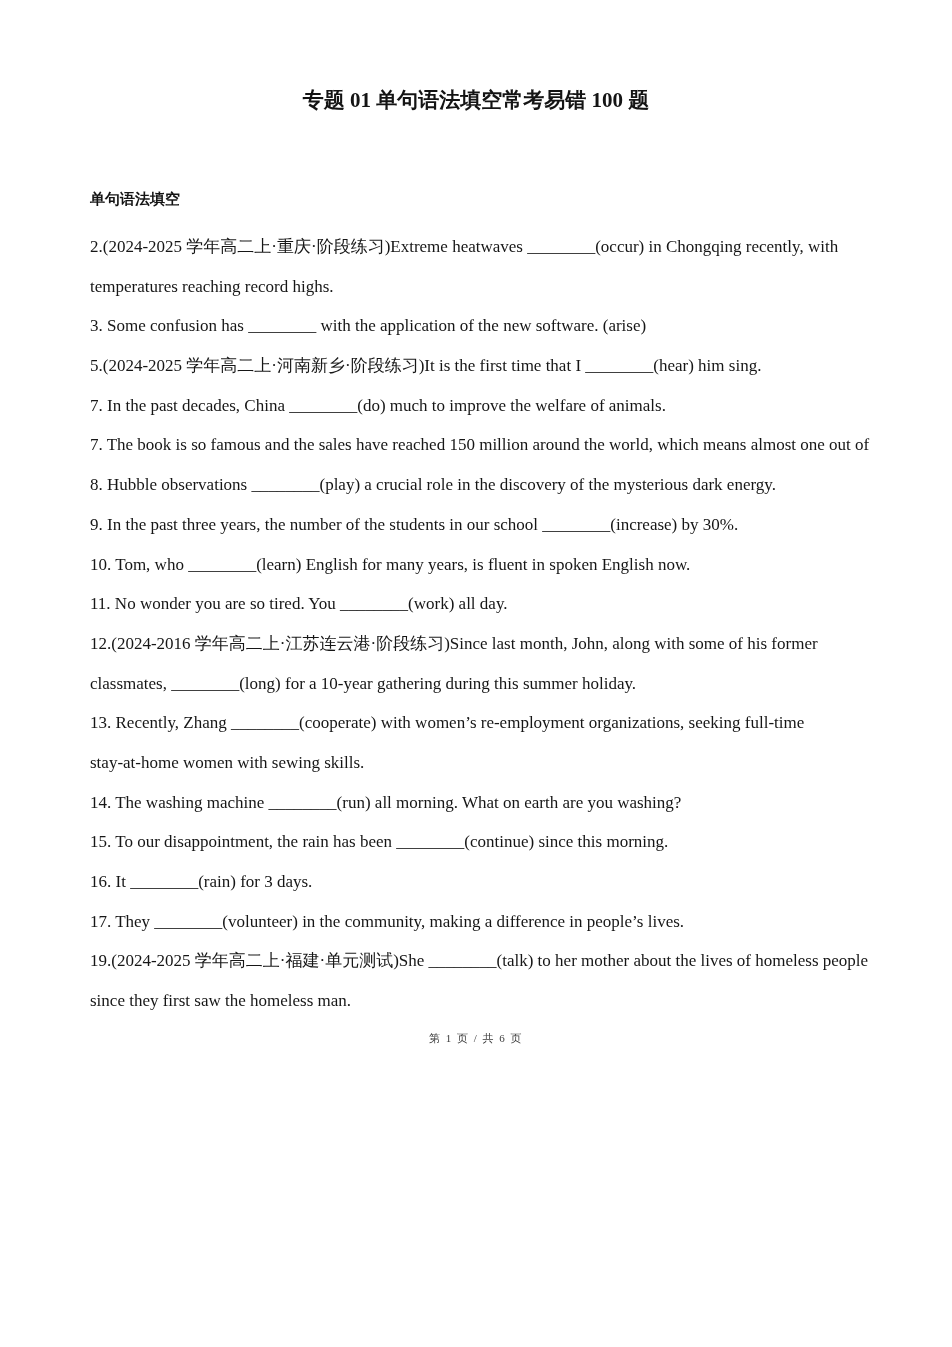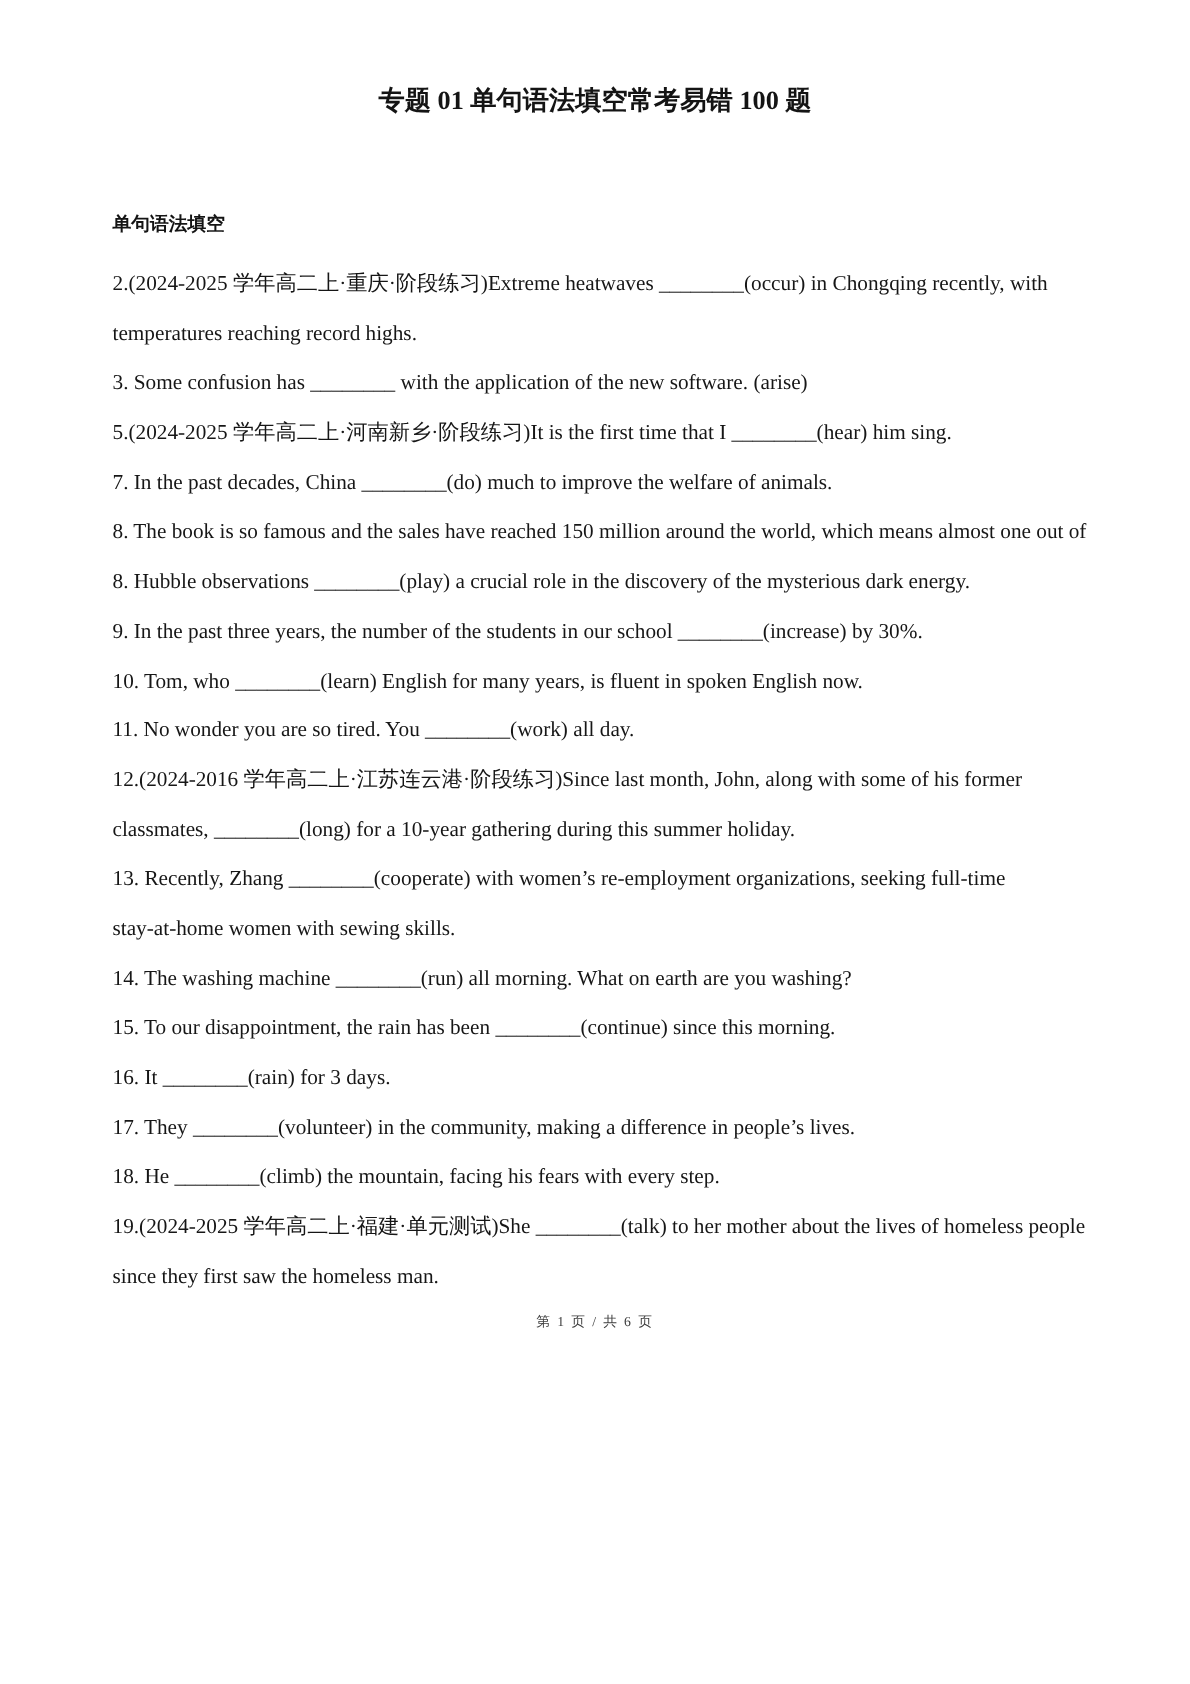--- a/index.html
+++ b/index.html
@@ -17,7 +17,7 @@
     overflow: hidden;
   }
   .doc-title {
-    padding-top: 66px;
+    padding-top: 86px;
     text-align: center;
     font-size: 21px;
     font-weight: 700;

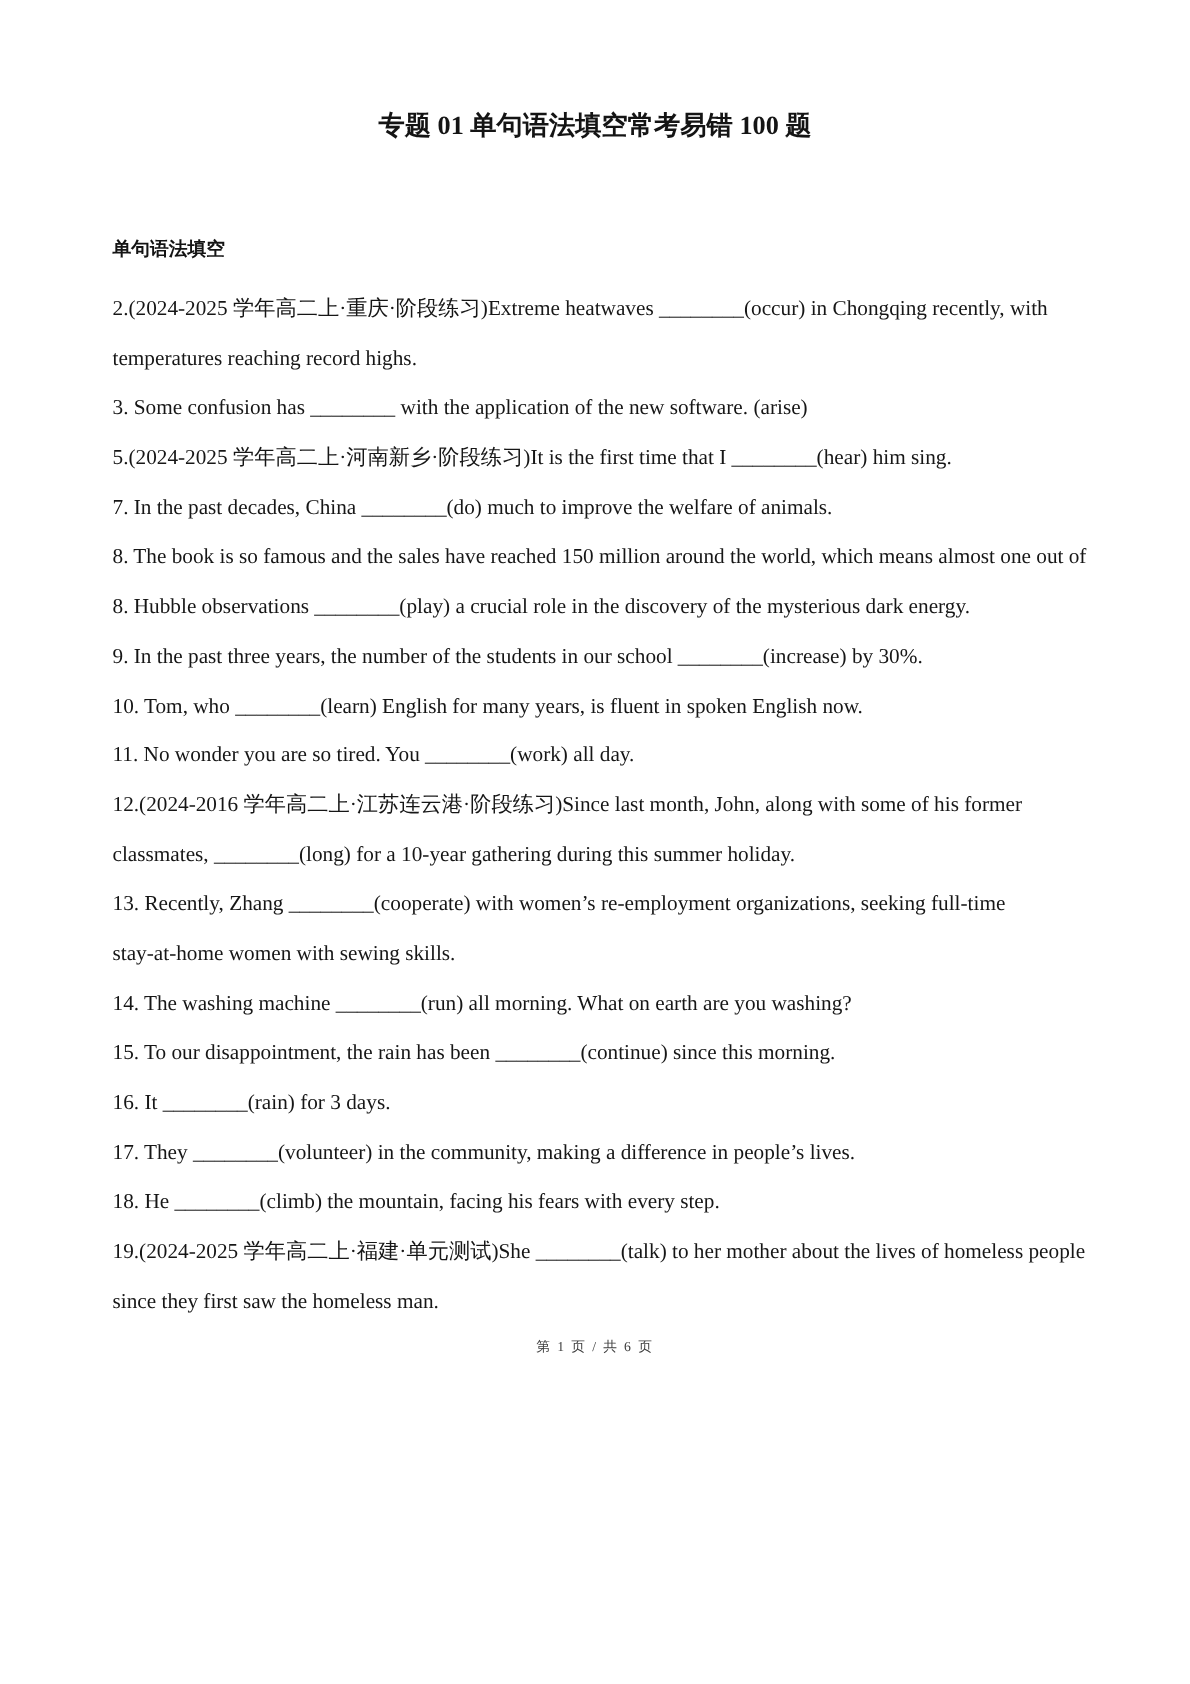--- a/index.html
+++ b/index.html
@@ -84,7 +84,7 @@
     </div>
 
     <div class="question">
-      <div class="line">8. The book is so famous and the sales have reached 150 million around the world, which means almost one out of</div>
+      <div class="line">7. The book is so famous and the sales have reached 150 million around the world, which means almost one out of</div>
     </div>
 
     <div class="question">

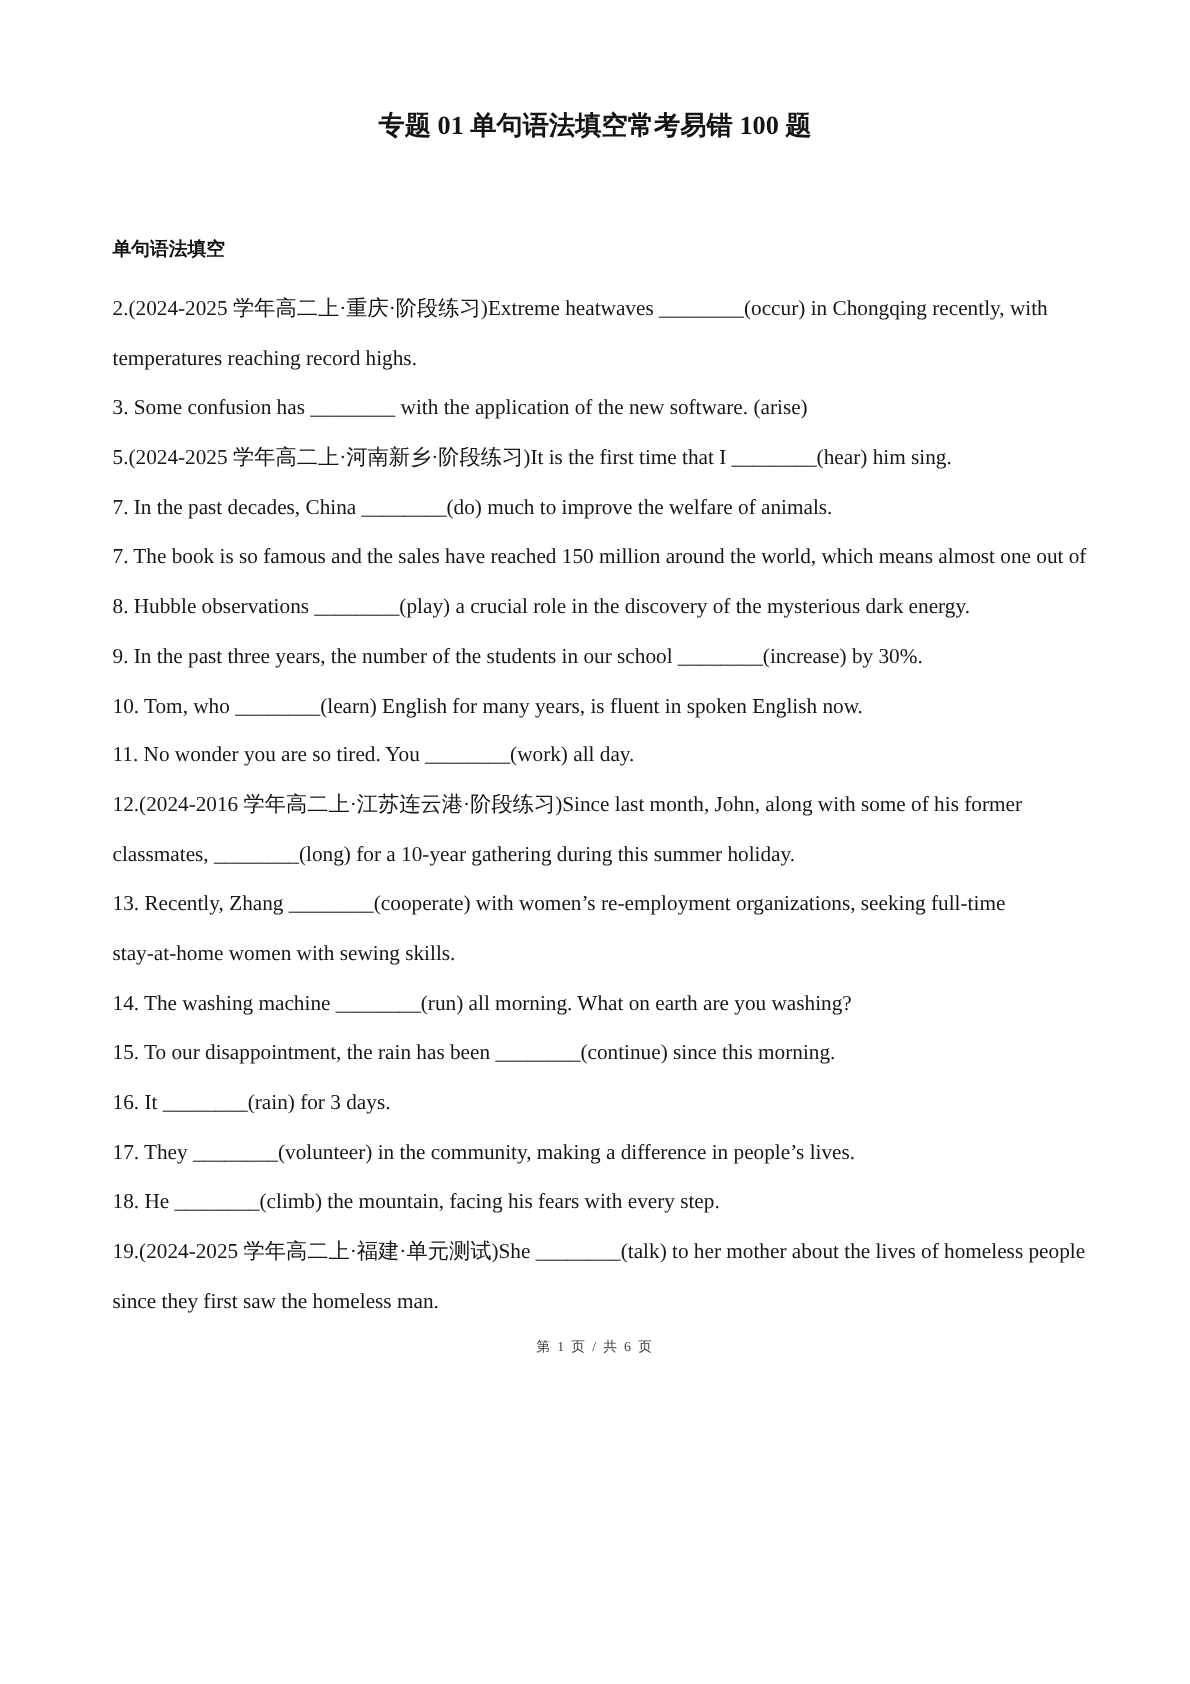--- a/index.html
+++ b/index.html
@@ -129,9 +129,6 @@
       <div class="line">17. They ________(volunteer) in the community, making a difference in people’s lives.</div>
     </div>
 
-    <div class="question">
-      <div class="line">18. He ________(climb) the mountain, facing his fears with every step.</div>
-    </div>
 
     <div class="question">
       <div class="line">19.(2024-2025 学年高二上·福建·单元测试)She ________(talk) to her mother about the lives of homeless people</div>

